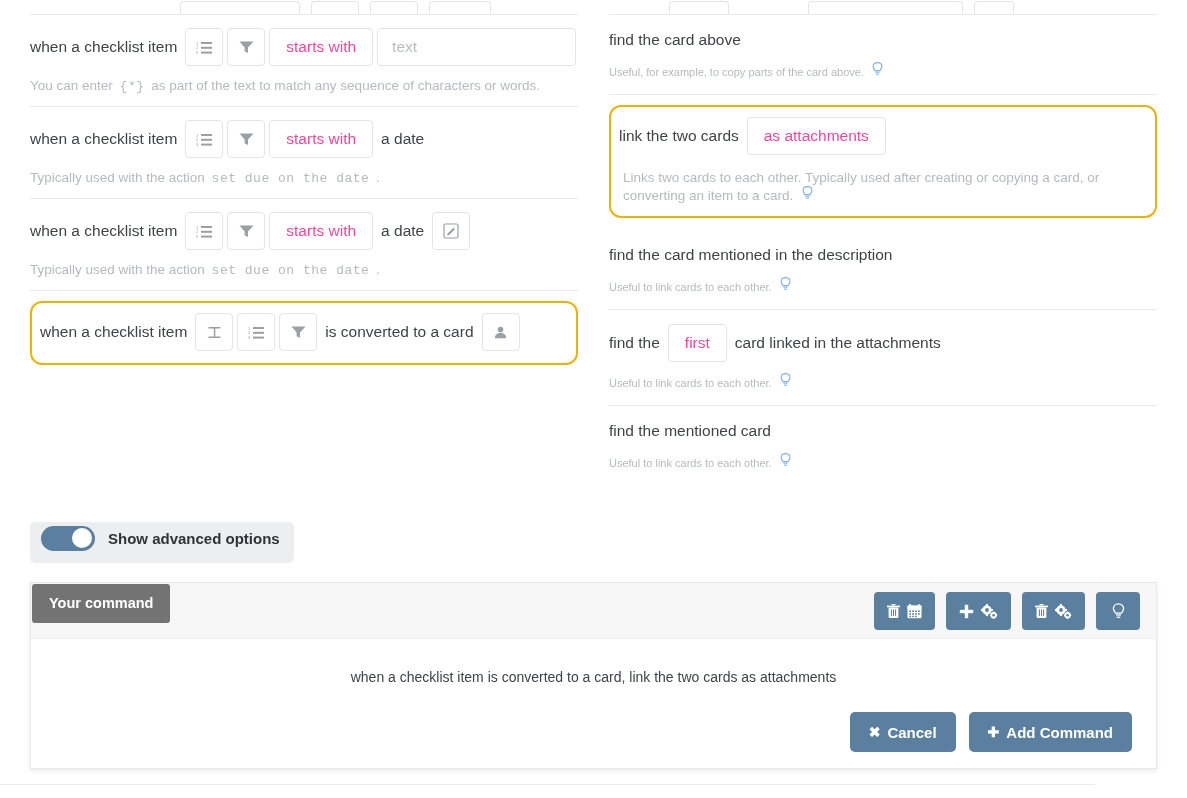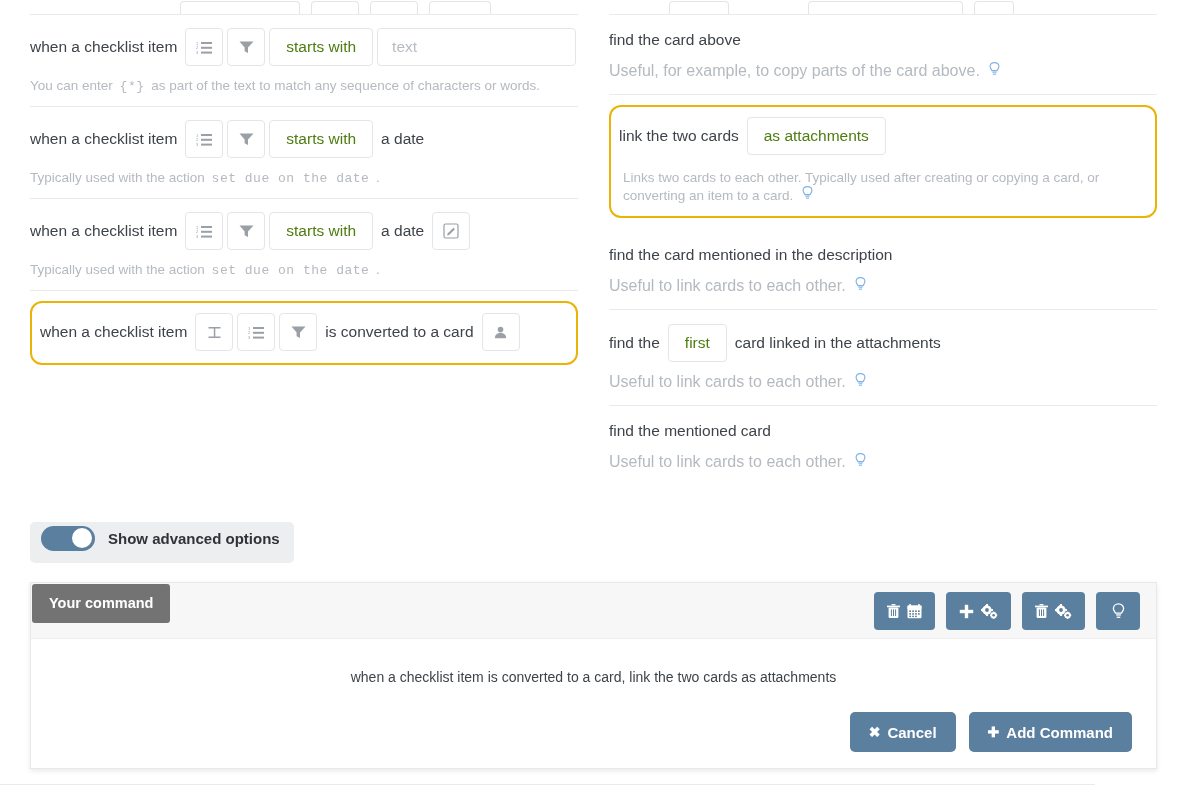--- a/index.html
+++ b/index.html
@@ -69,7 +69,7 @@
     align-items: center;
     justify-content: center;
     font-size: 15.5px;
-    color: #4d7c0f;
+    color: #ec4899;
     padding: 0 10px;
     margin: 0 2px;
   }

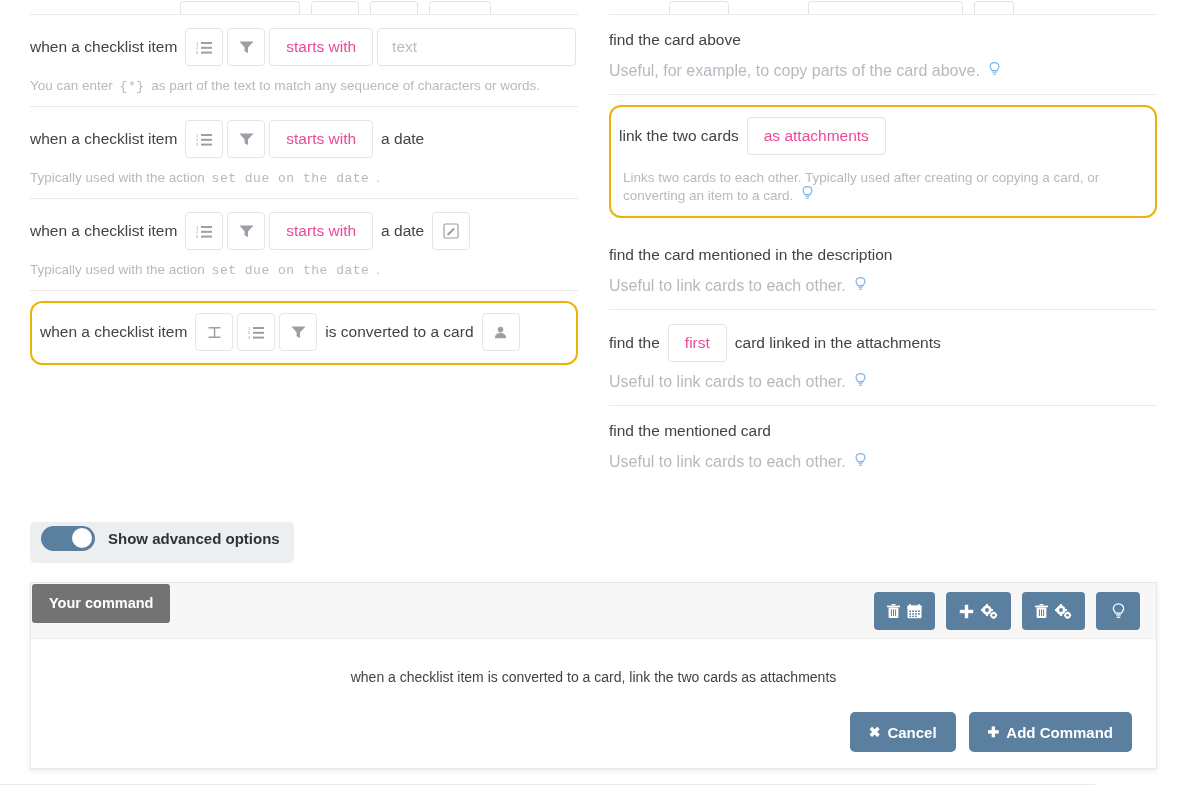--- a/index.html
+++ b/index.html
@@ -122,7 +122,7 @@
     flex-wrap: wrap;
   }
   .item-desc {
-    font-size: 16px;
+    font-size: 11px;
     color: #b5bac0;
     margin-top: 11px;
     line-height: 18px;

